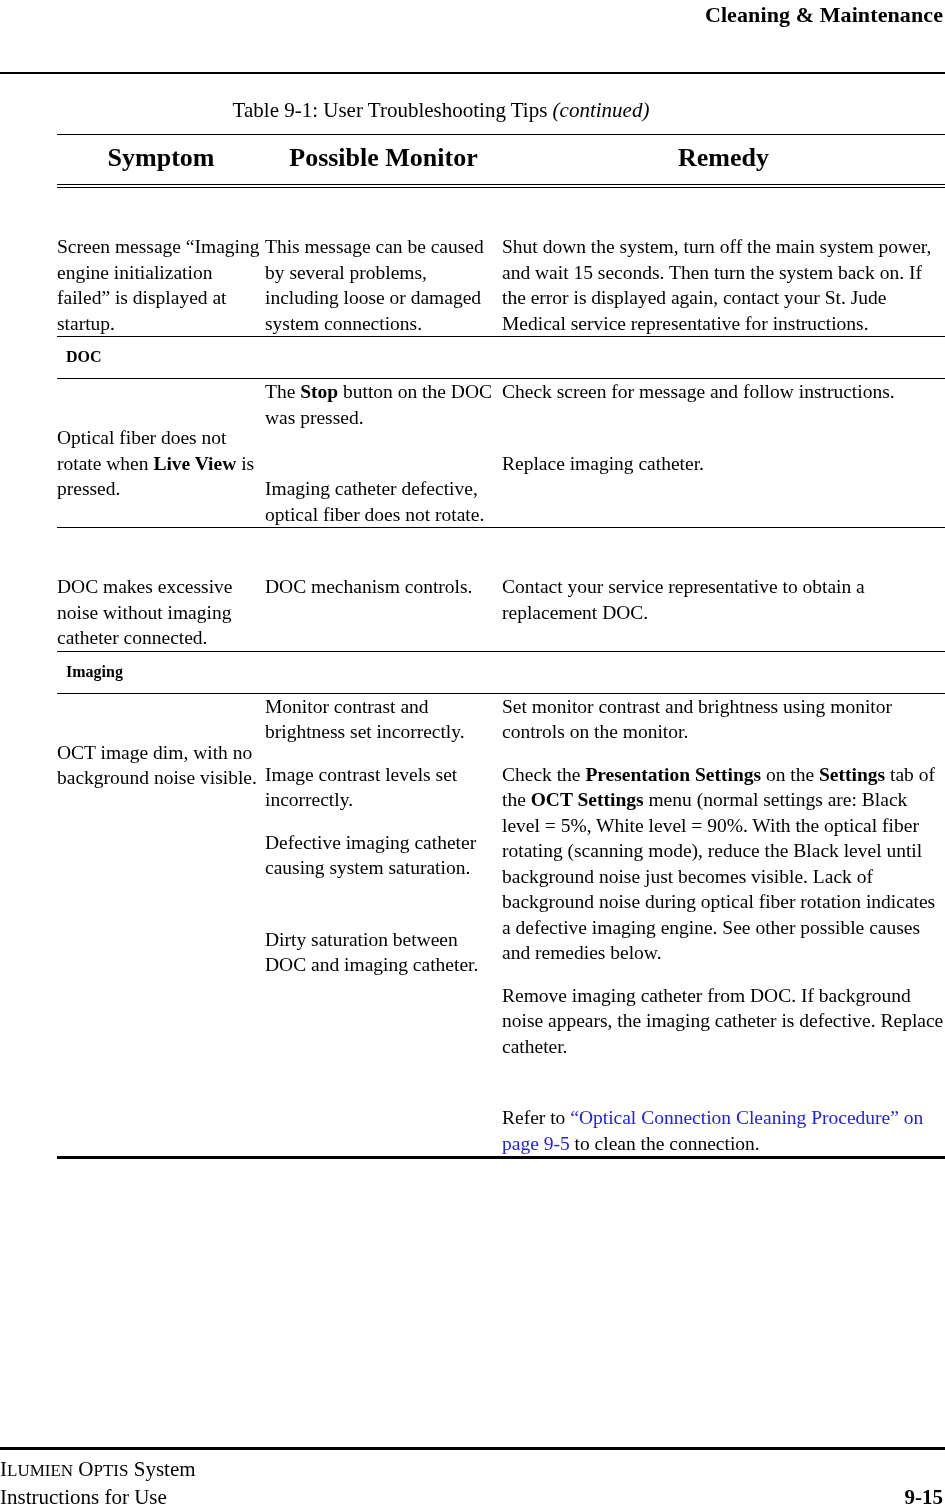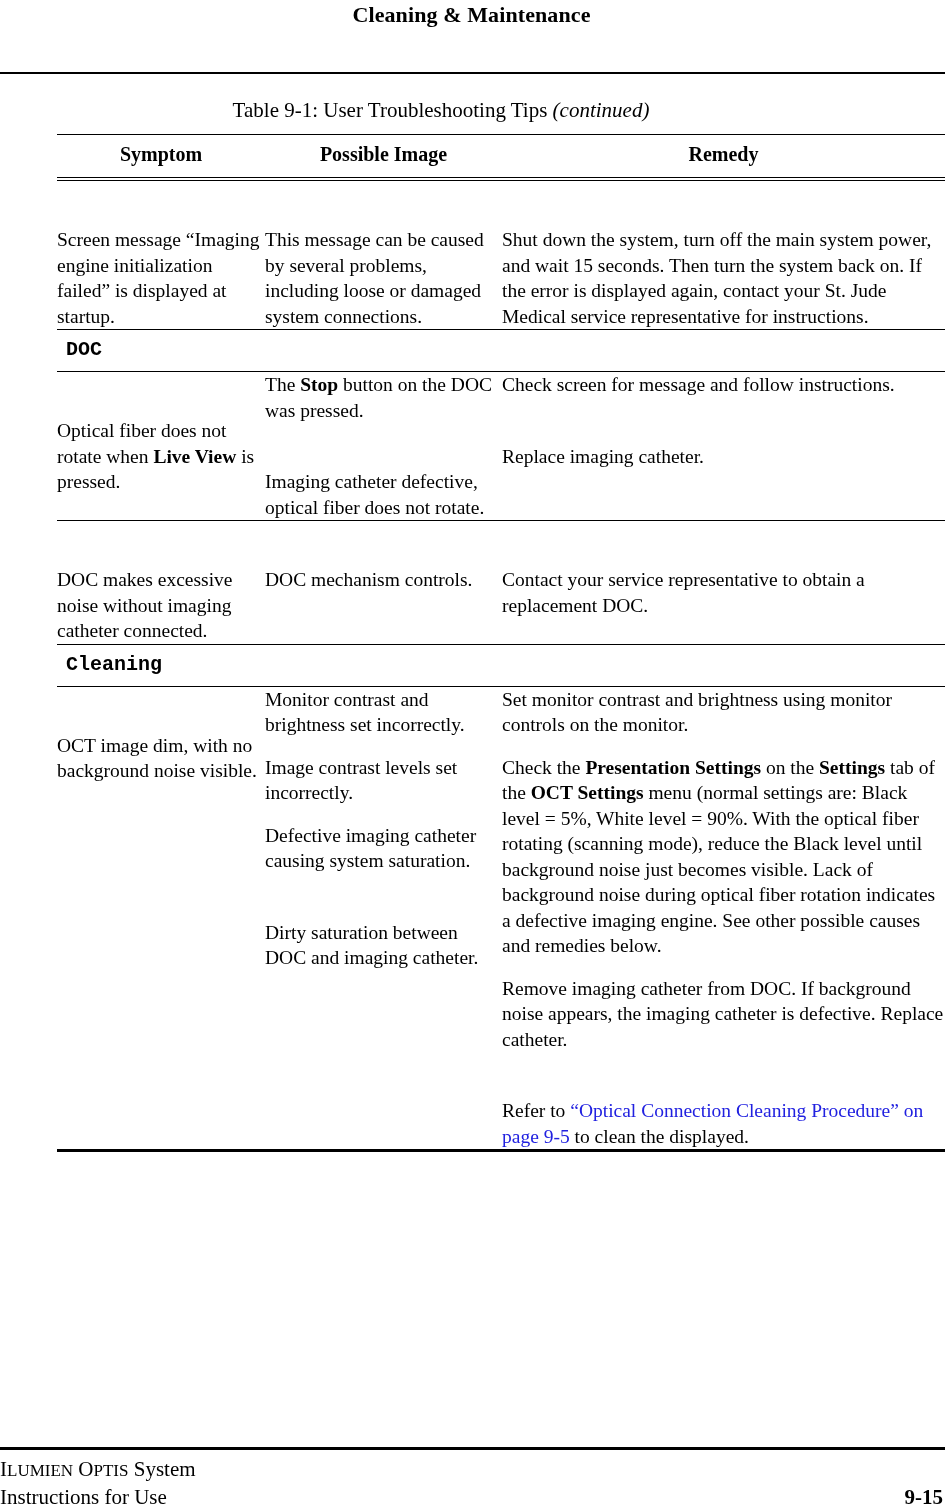--- a/index.html
+++ b/index.html
@@ -31,7 +31,7 @@
     left: 0;
     top: 0;
     width: 945px;
-    text-align: center;
+    text-align: right;
     font-weight: bold;
     font-size: 22px;
     line-height: 30px;

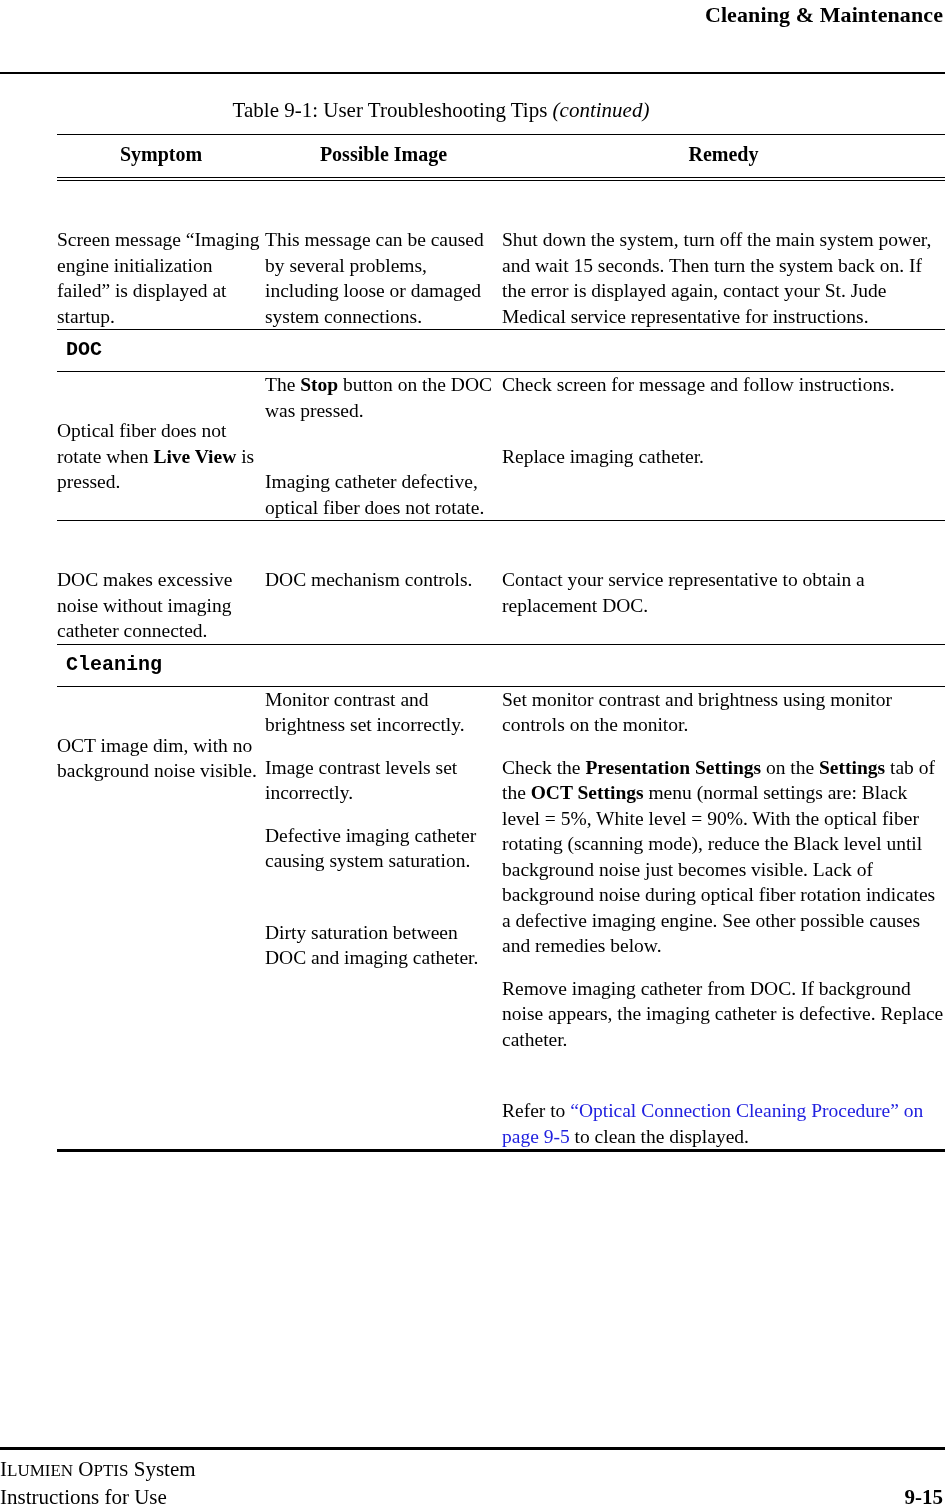--- a/index.html
+++ b/index.html
@@ -81,7 +81,7 @@
 
   table.tips th {
     font-weight: bold;
-    font-size: 20px;
+    font-size: 26px;
     text-align: center;
     padding: 8px 0 11px 0;
     vertical-align: middle;

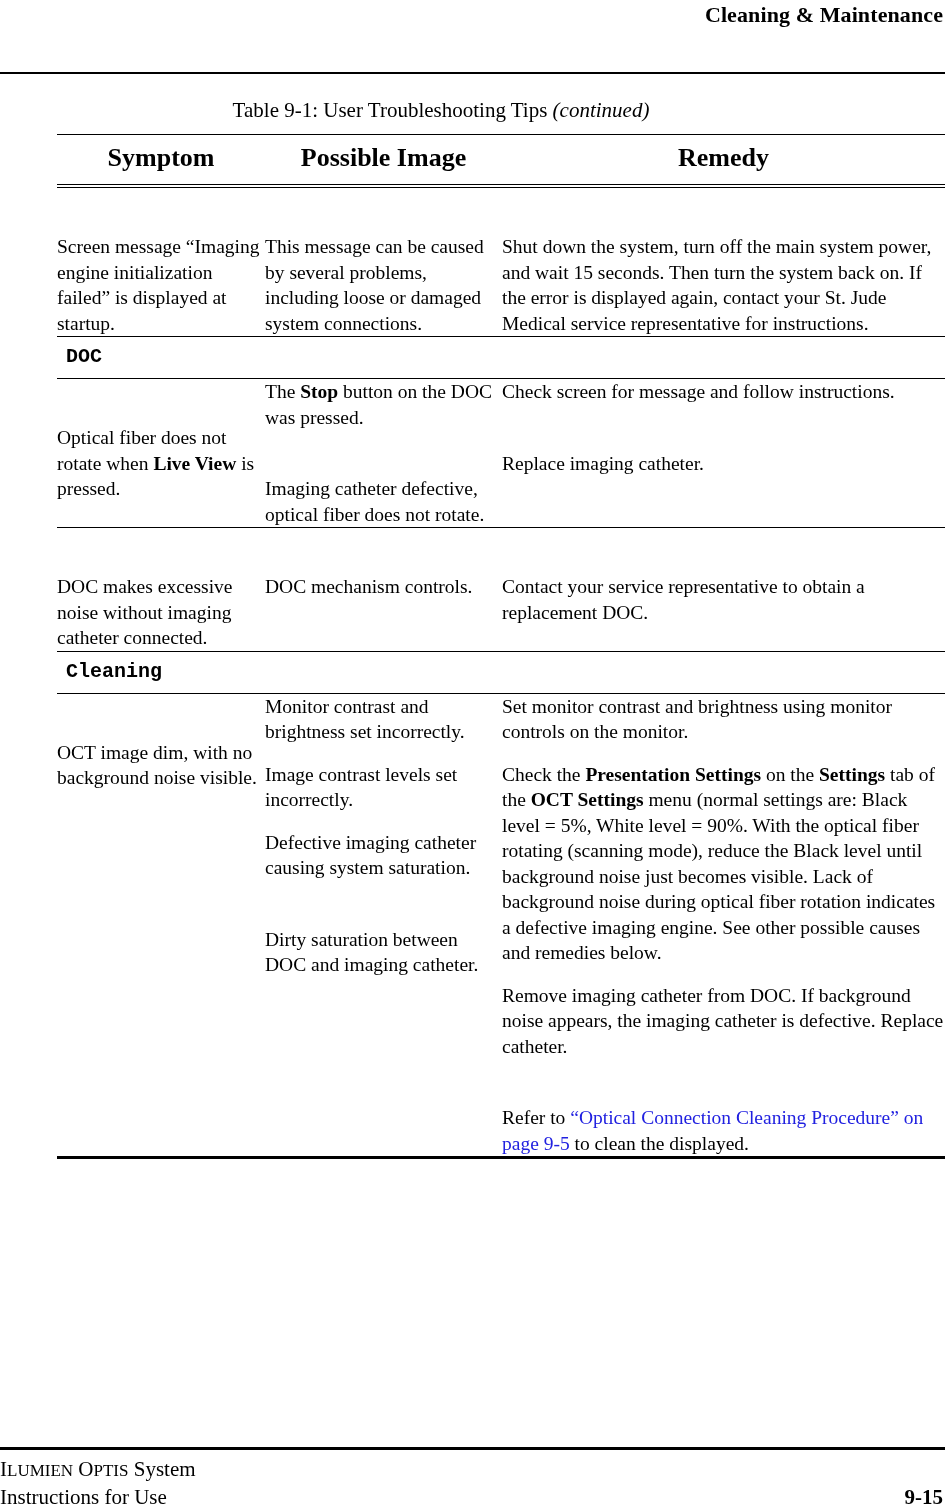--- a/index.html
+++ b/index.html
@@ -186,7 +186,7 @@
       <thead>
         <tr>
           <th>Symptom</th>
-          <th>Possible Image</th>
+          <th>Possible Monitor</th>
           <th>Remedy</th>
         </tr>
       </thead>

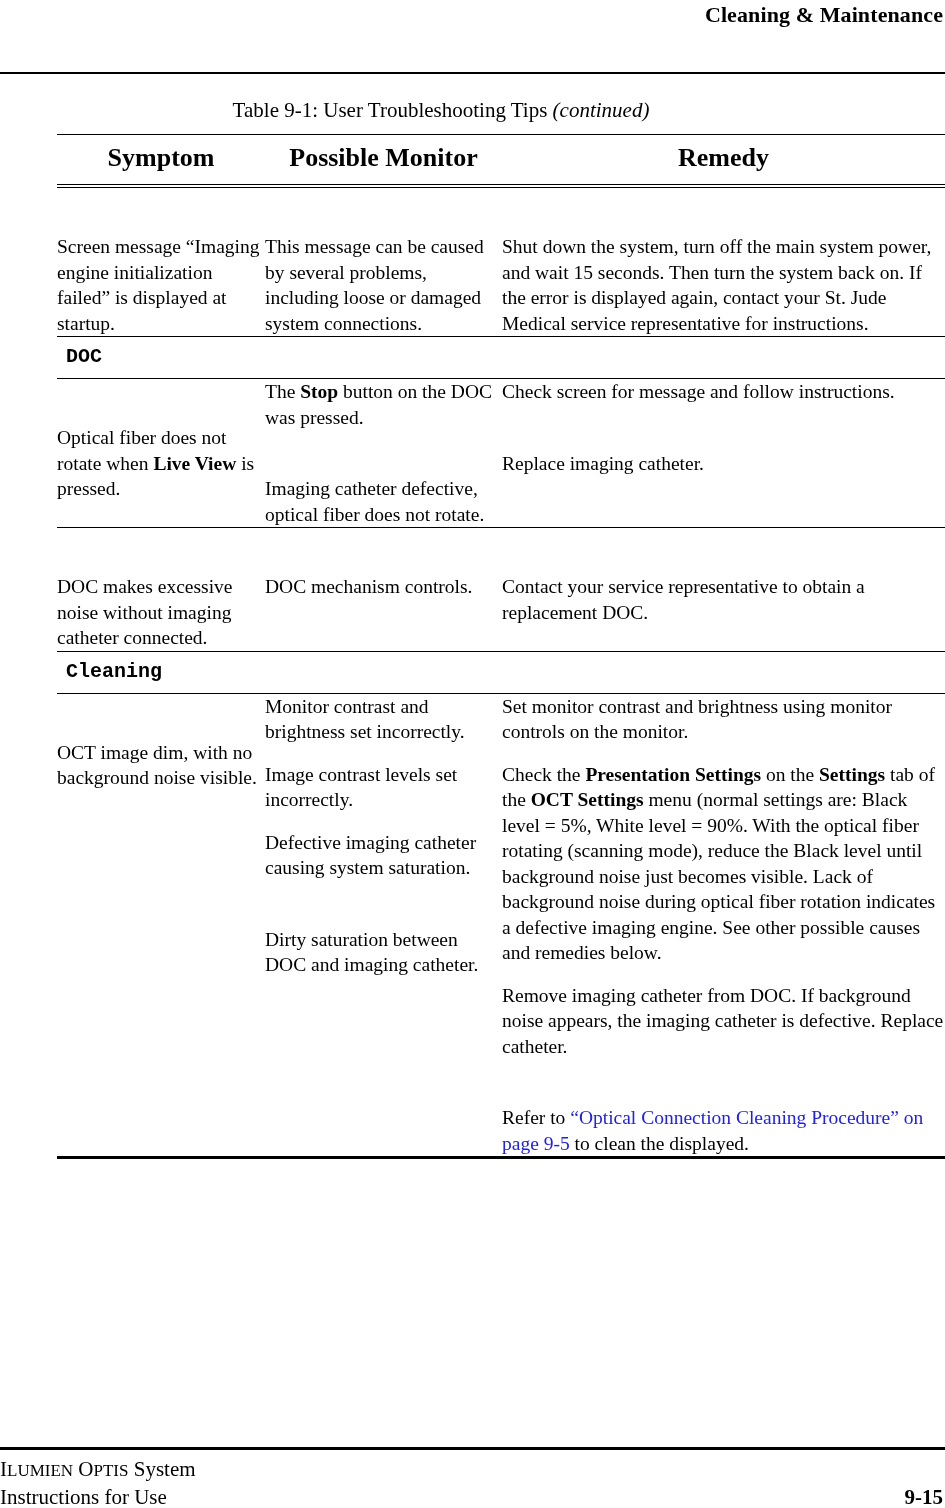--- a/index.html
+++ b/index.html
@@ -104,10 +104,9 @@
   
   tr.section td {
     font-weight: bold;
-    font-size: 20px;
+    font-size: 16px;
     padding: 7px 0 8px 9px;
     line-height: 26px;
-    font-family: Liberation Mono, monospace;
   }
 
   .rule-row td { padding: 0; }

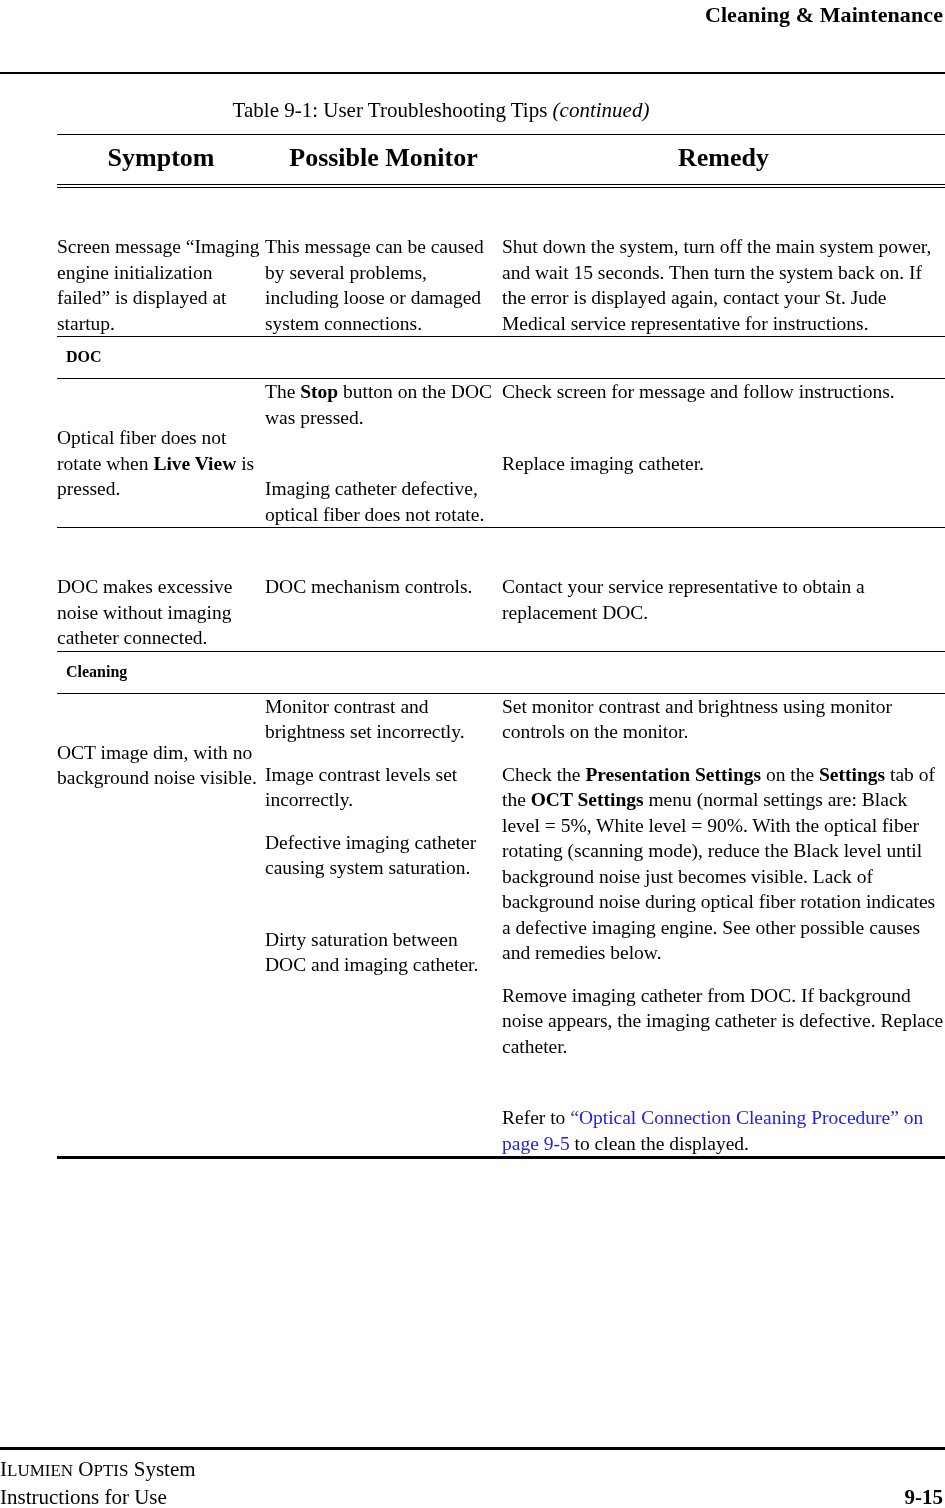--- a/index.html
+++ b/index.html
@@ -254,7 +254,7 @@
             </td>
           </tr>
           <tr class="section">
-            <td colspan="3">Cleaning</td>
+            <td colspan="3">Imaging</td>
           </tr>
           <tr class="rule-row">
             <td colspan="3">

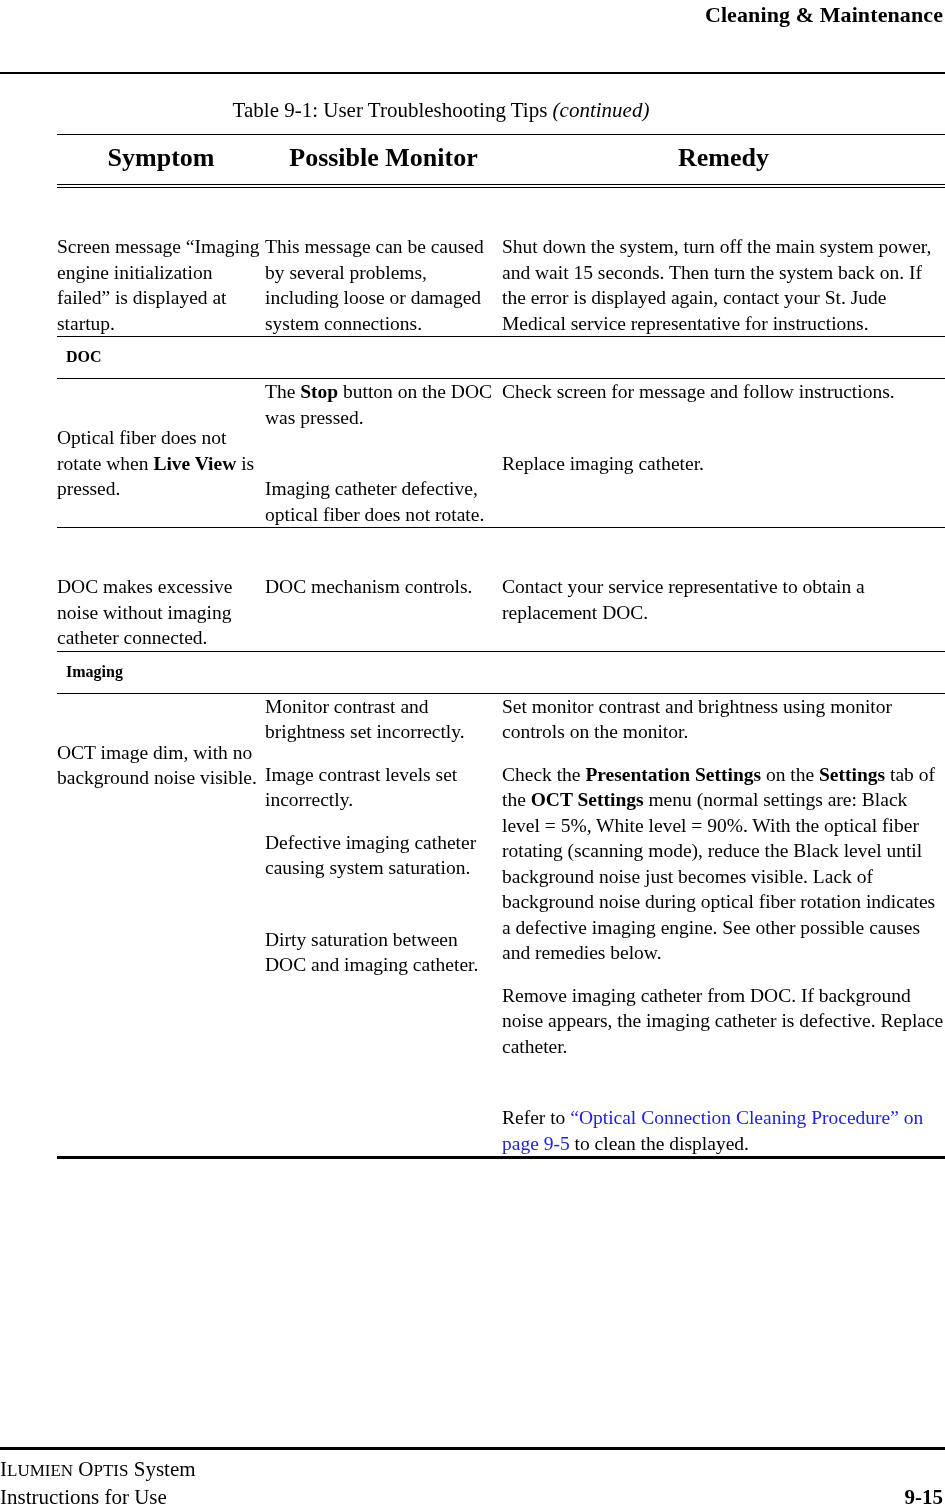--- a/index.html
+++ b/index.html
@@ -275,7 +275,7 @@
               <div class="subblock"><span>Set monitor contrast and brightness using monitor controls on the monitor.</span></div>
               <div class="subblock"><span>Check the </span><b>Presentation Settings</b><span> on the </span><b>Settings</b><span> tab of the </span><b>OCT Settings</b><span> menu (normal settings are:  Black level = 5%, White level = 90%. With the optical fiber rotating (scanning mode), reduce the Black level until background noise just becomes visible. Lack of background noise during optical fiber rotation indicates a defective imaging engine. See other possible causes and remedies below.</span></div>
               <div class="subblock"><span>Remove imaging catheter from DOC. If background noise appears, the imaging catheter is defective. Replace catheter.</span></div>
-              <div class="subblock"><span>Refer to </span><span class="xref" style="color: rgb(33, 33, 224);">“Optical Connection Cleaning Procedure” on page 9-5</span><span> to clean the displayed.</span></div>
+              <div class="subblock"><span>Refer to </span><span class="xref" style="color: rgb(33, 33, 224);">“Optical Connection Cleaning Procedure” on page 9-5</span><span> to clean the connection.</span></div>
             </td>
           </tr>
         </tbody>

